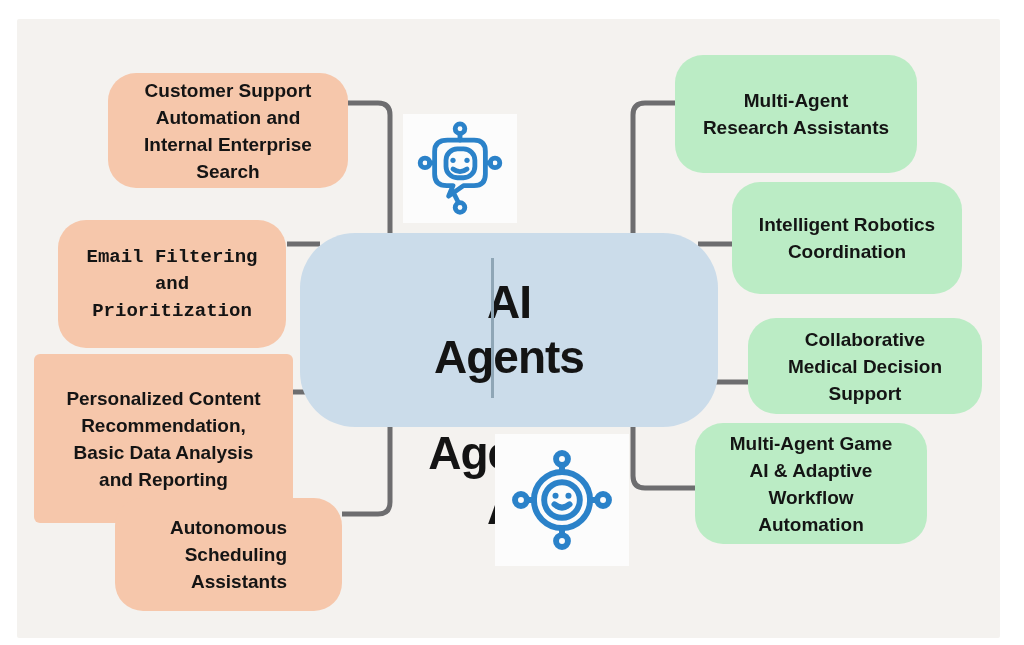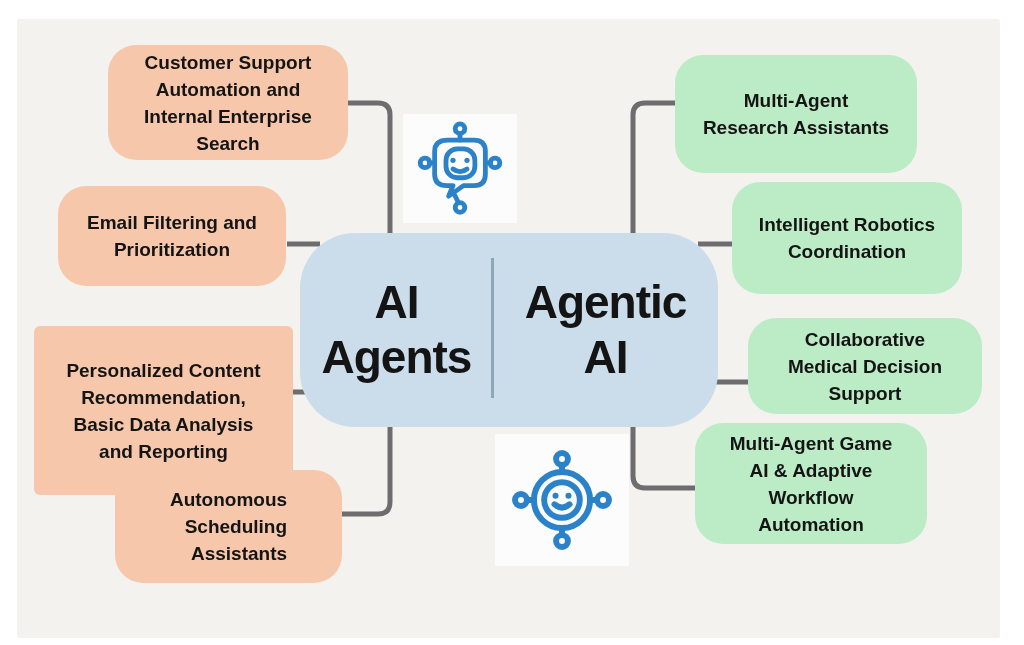--- a/index.html
+++ b/index.html
@@ -20,7 +20,7 @@
     font-size:19px;line-height:27px;border-radius:28px;white-space:pre-line;
     padding:4px 8px;box-sizing:border-box;
   }
-  .salmon{background:var(--salmon,#f6c7ab);}
+  .salmon{background:var(--salmon,#f6c7ab);margin-top:28px;}
   .green{background:var(--green,#bbecc5);}
   .l1{left:108px;top:45px;width:240px;height:115px;}
   .l2{left:58px;top:186px;width:228px;height:100px;}

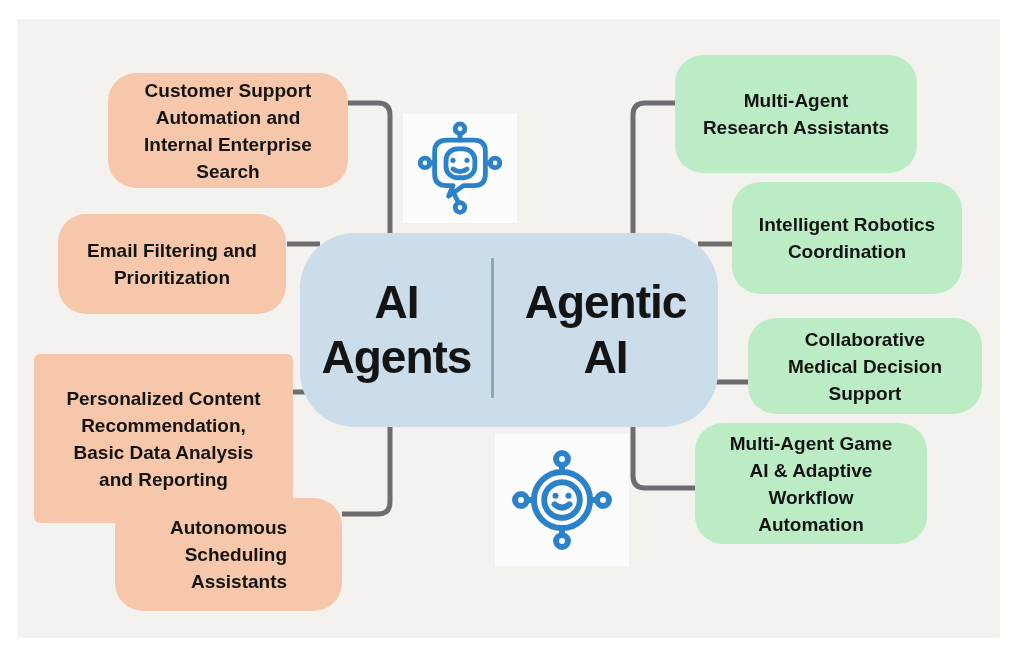--- a/index.html
+++ b/index.html
@@ -23,7 +23,7 @@
   .salmon{background:var(--salmon,#f6c7ab);margin-top:28px;}
   .green{background:var(--green,#bbecc5);}
   .l1{left:108px;top:45px;width:240px;height:115px;}
-  .l2{left:58px;top:186px;width:228px;height:100px;}
+  .l2{left:58px;top:192px;width:228px;height:128px;font-family:Liberation Mono, monospace;}
   .l3{left:34px;top:326px;width:259px;height:169px;border-radius:6px;}
   .l4{left:115px;top:470px;width:227px;height:113px;text-align:right;}
   .r1{left:675px;top:55px;width:242px;height:118px;}

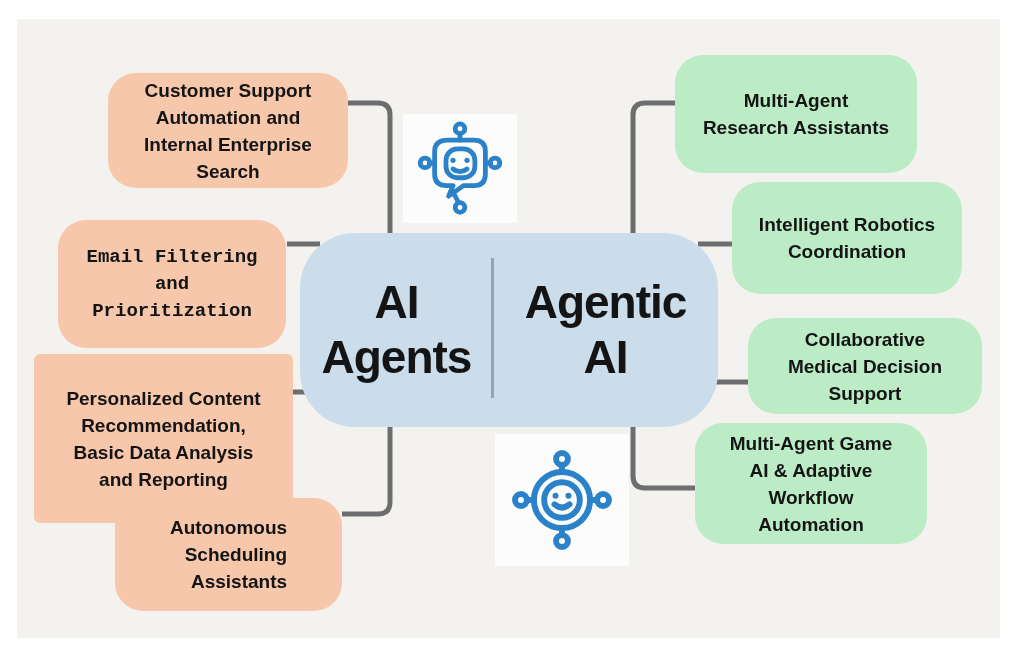--- a/index.html
+++ b/index.html
@@ -33,7 +33,7 @@
   .center-node{
     position:absolute;left:300px;top:233px;width:418px;height:194px;
     background:var(--center_blue,#cbdcea);border-radius:55px;
-    display:flex;flex-direction:row;align-items:stretch;
+    display:flex;flex-direction:column;align-items:stretch;
   }
   .center-half{
     flex:1;display:flex;align-items:center;justify-content:center;

